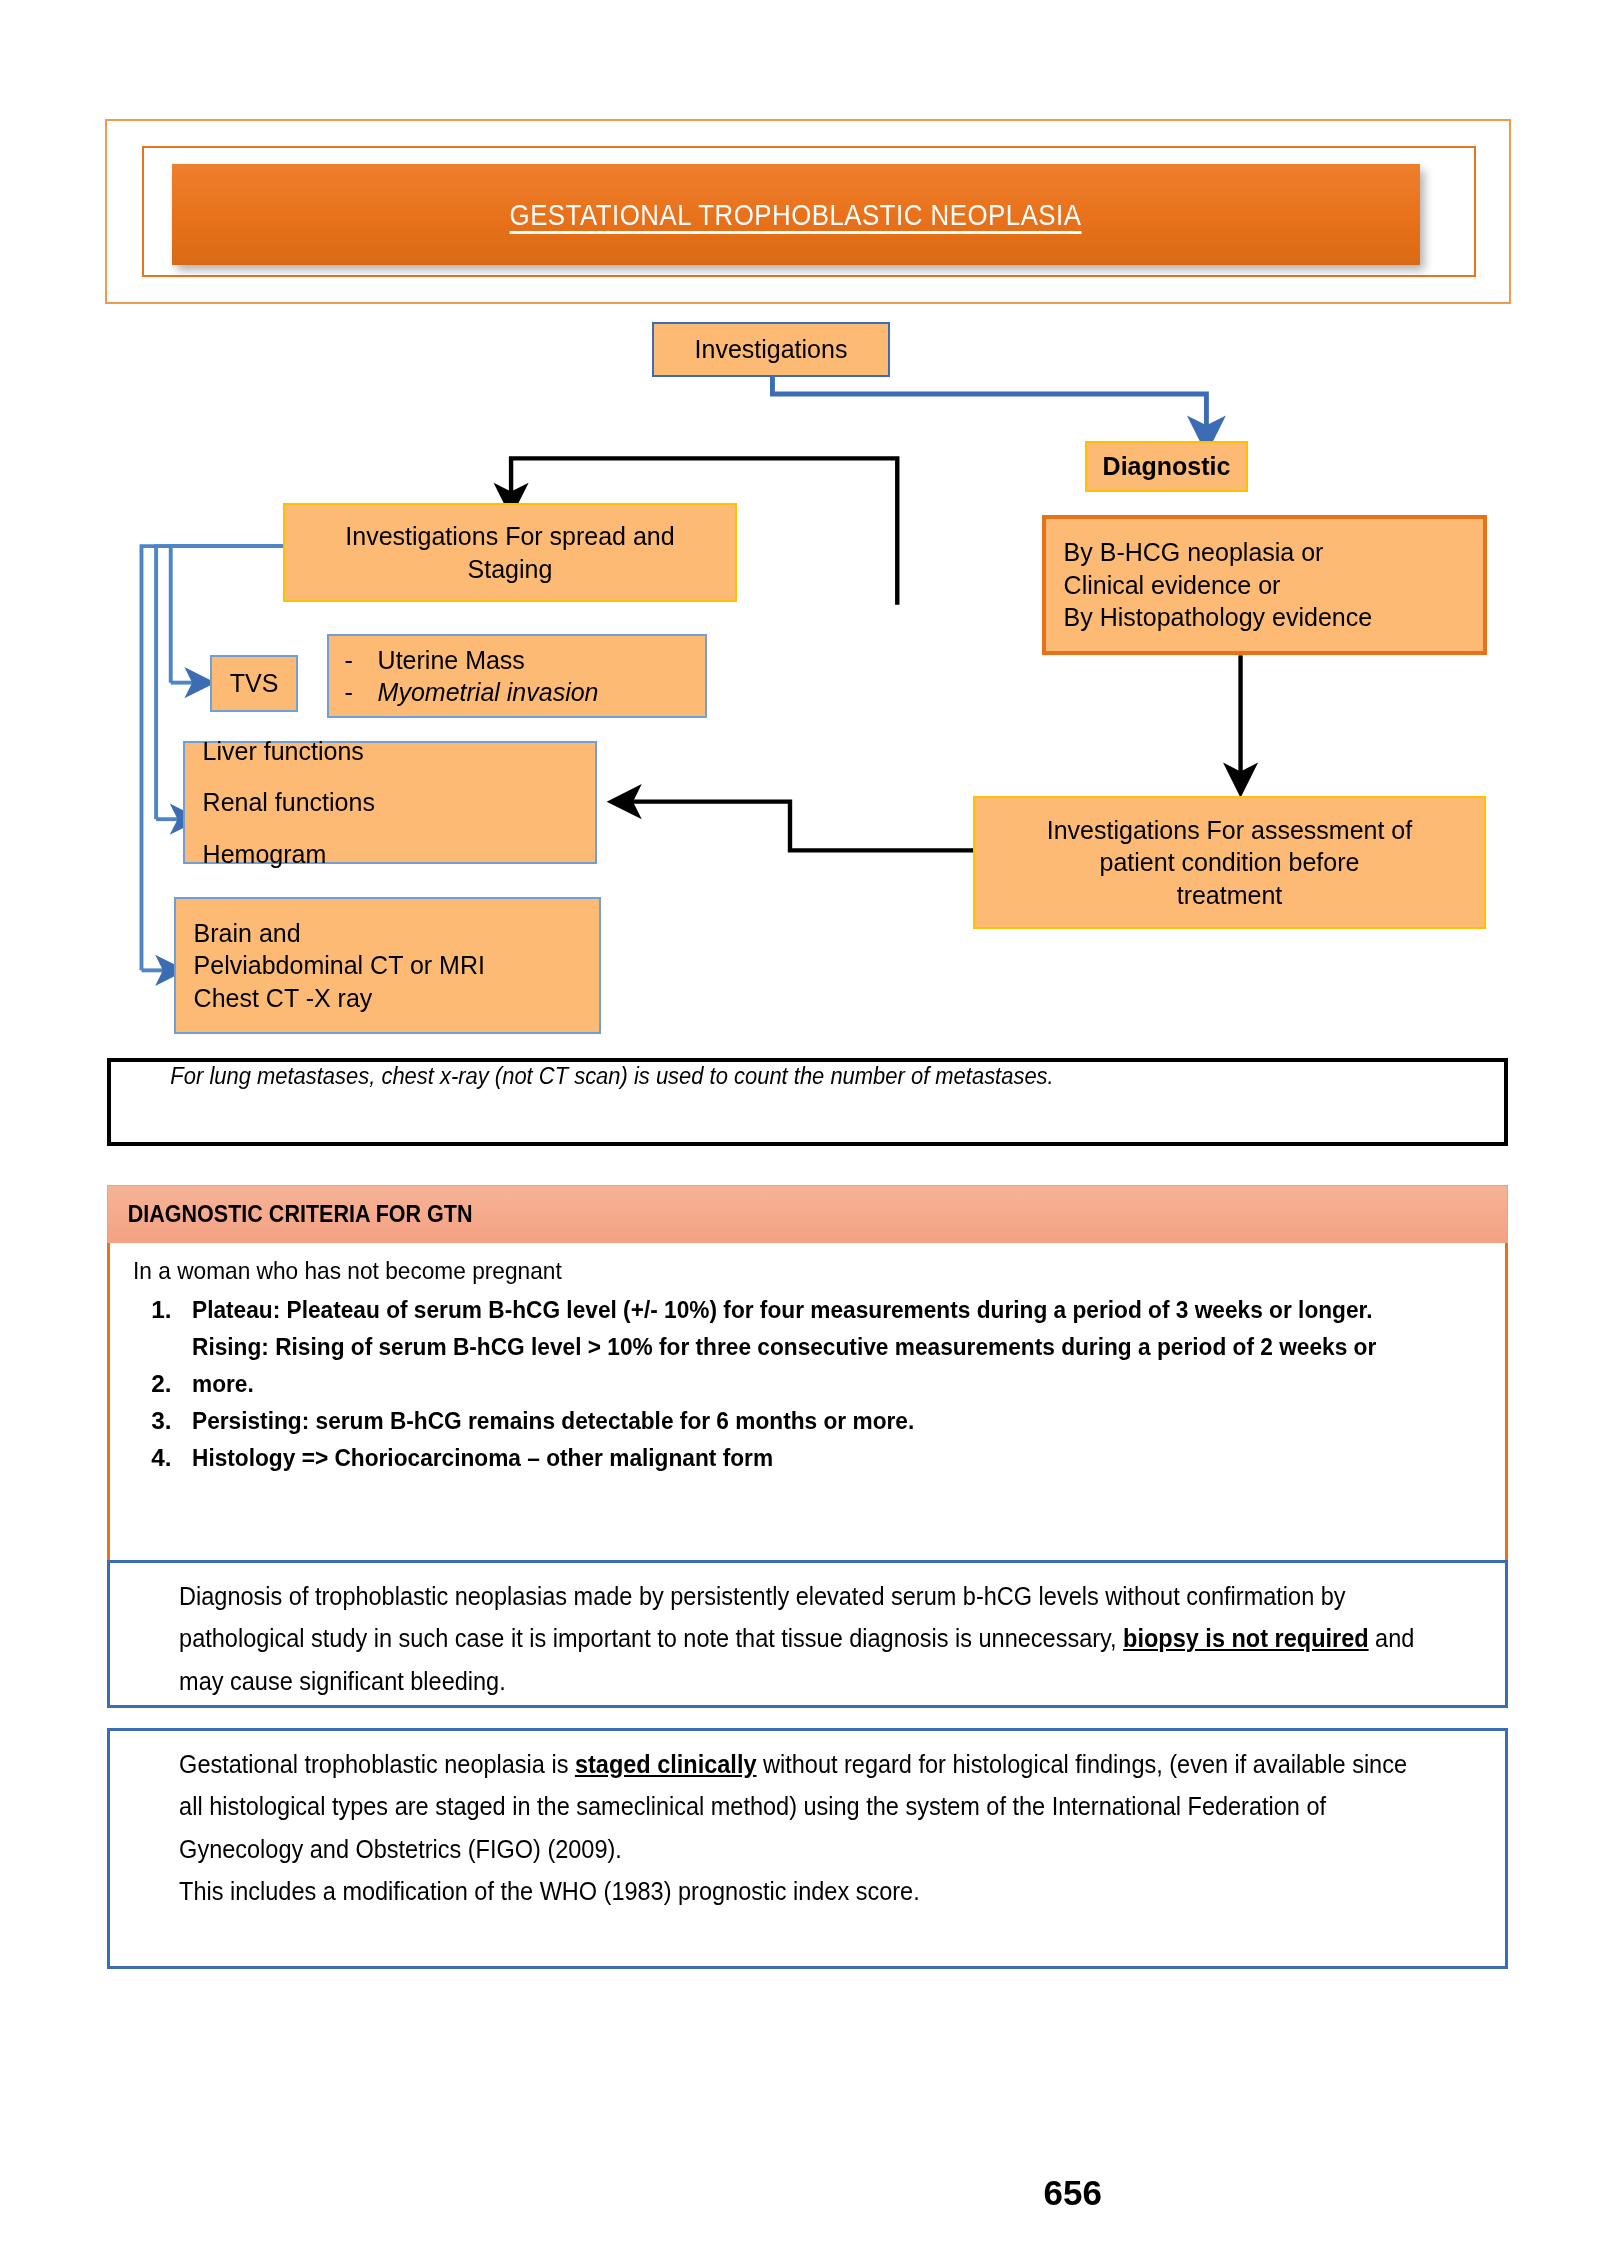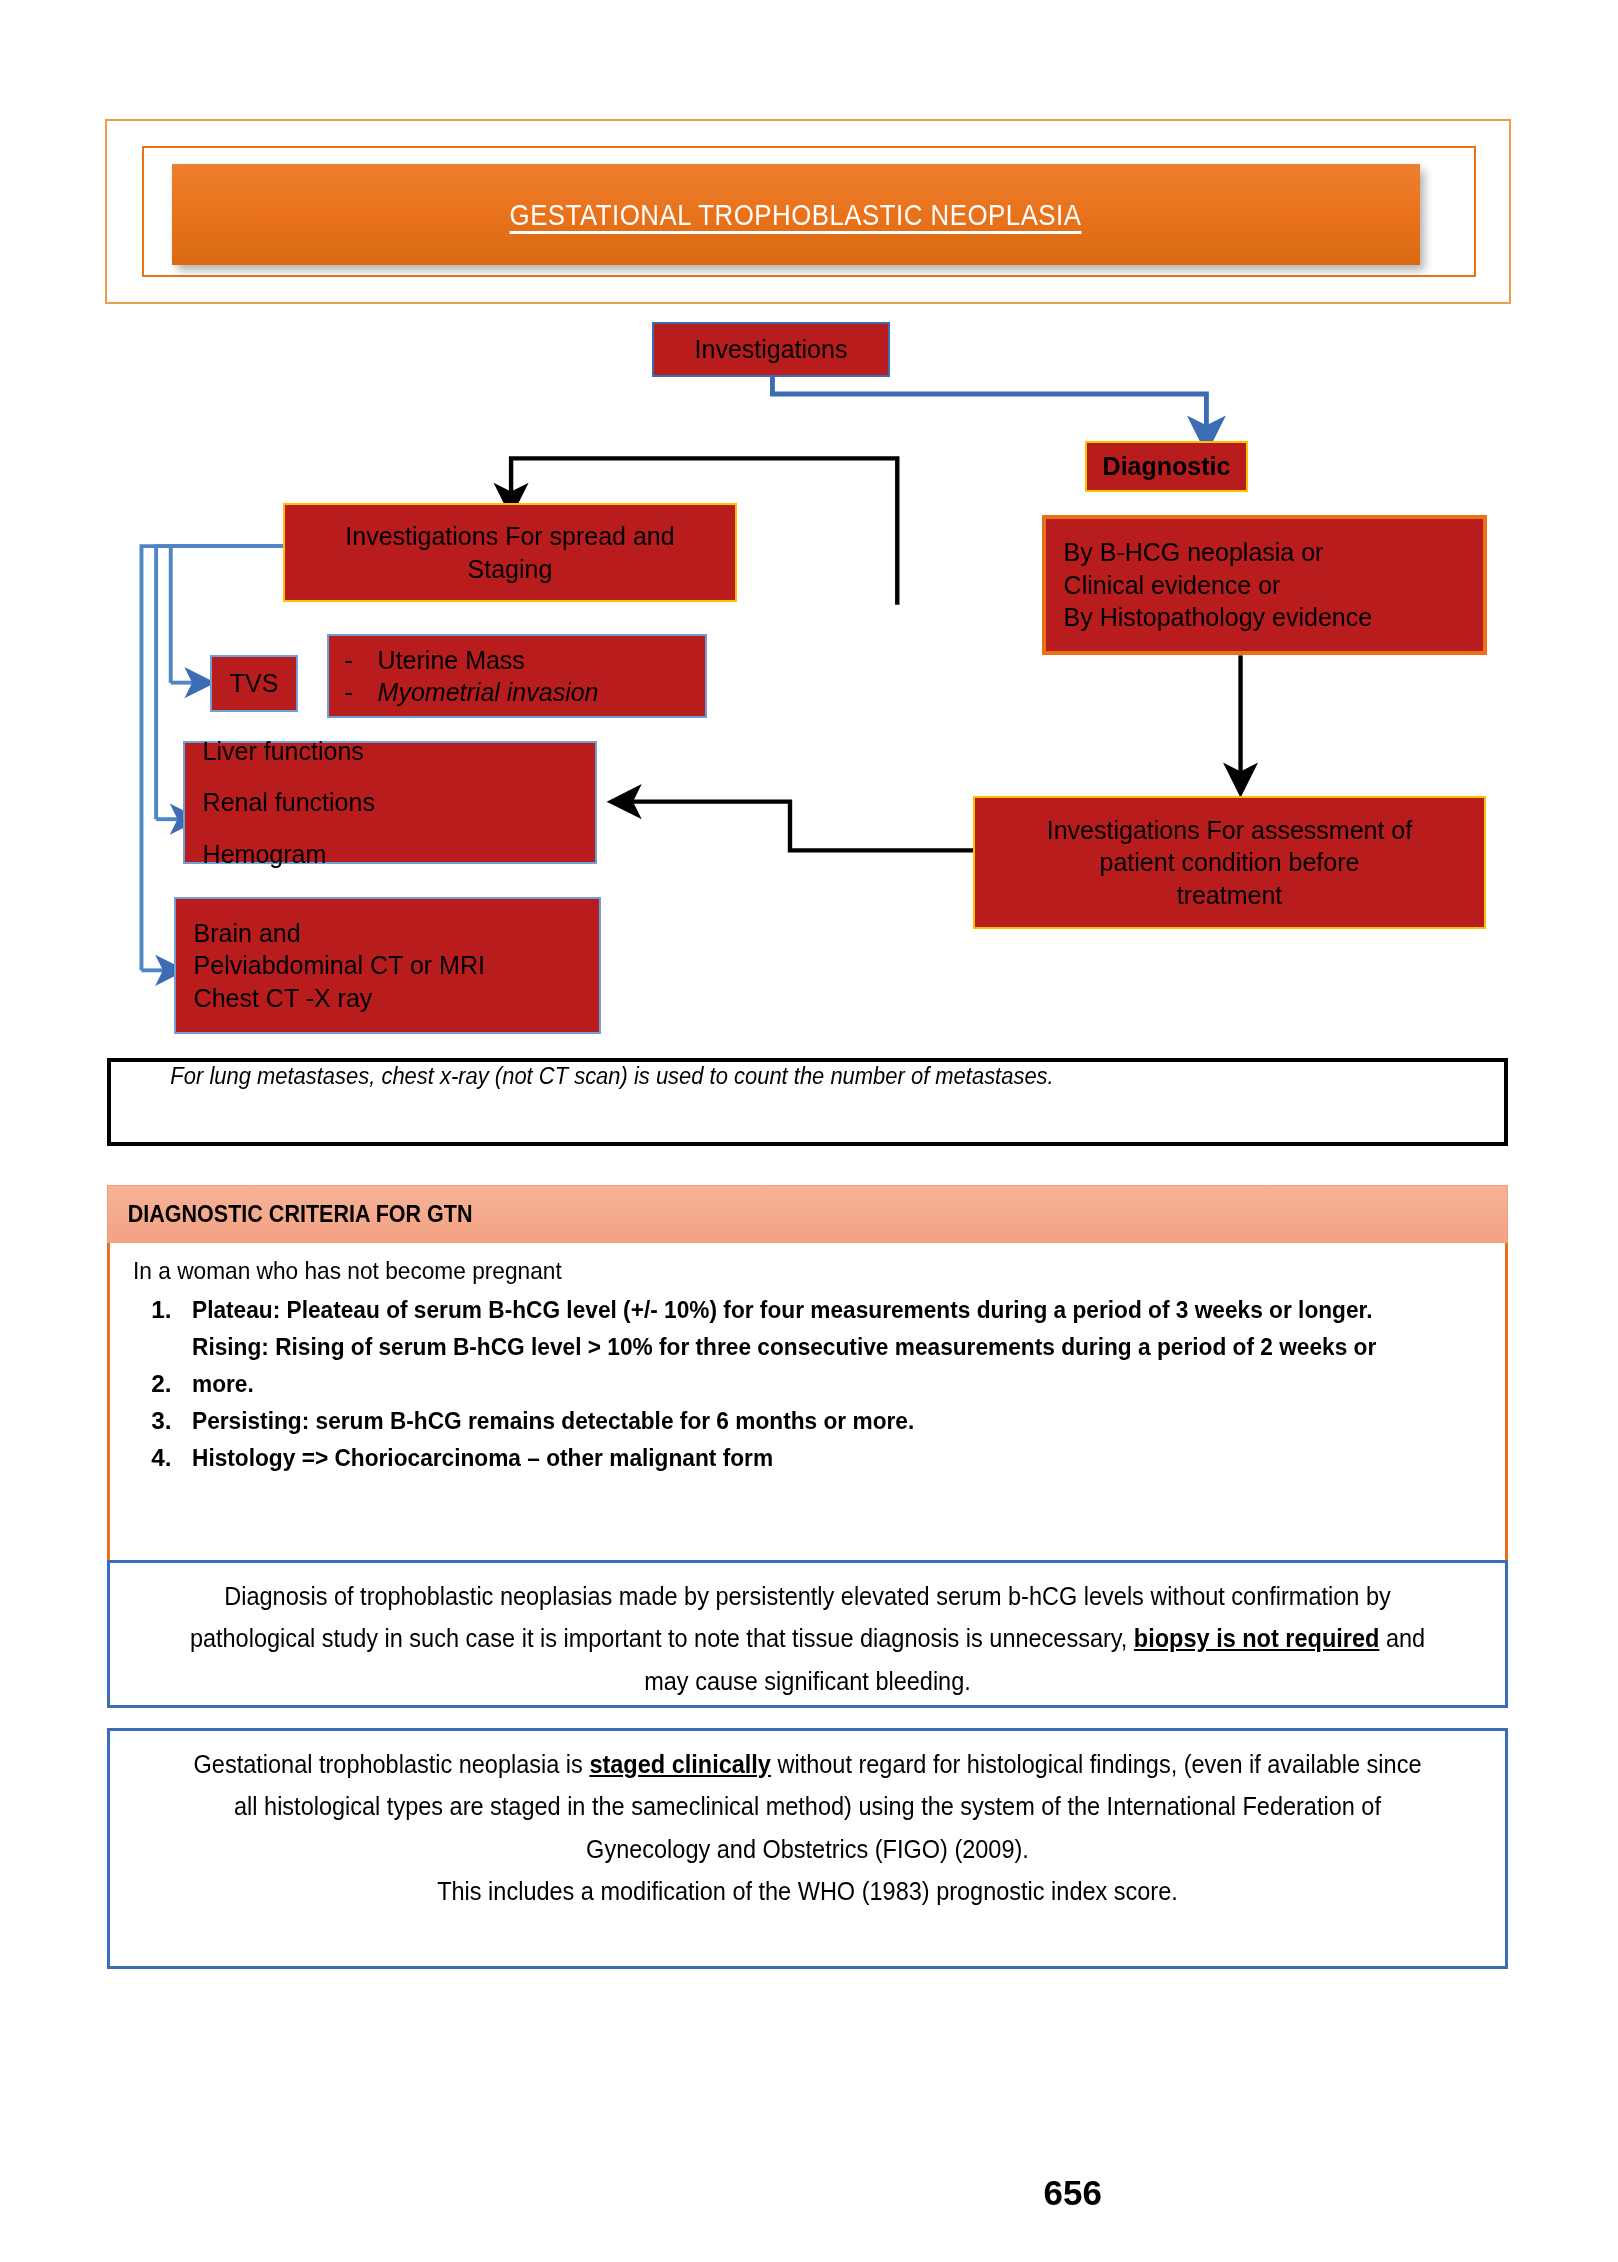--- a/index.html
+++ b/index.html
@@ -50,7 +50,7 @@
   
   .fbox {
     position: absolute;
-    background: #b91c1c;
+    background: #fdba74;
     display: flex;
     align-items: center;
     justify-content: center;

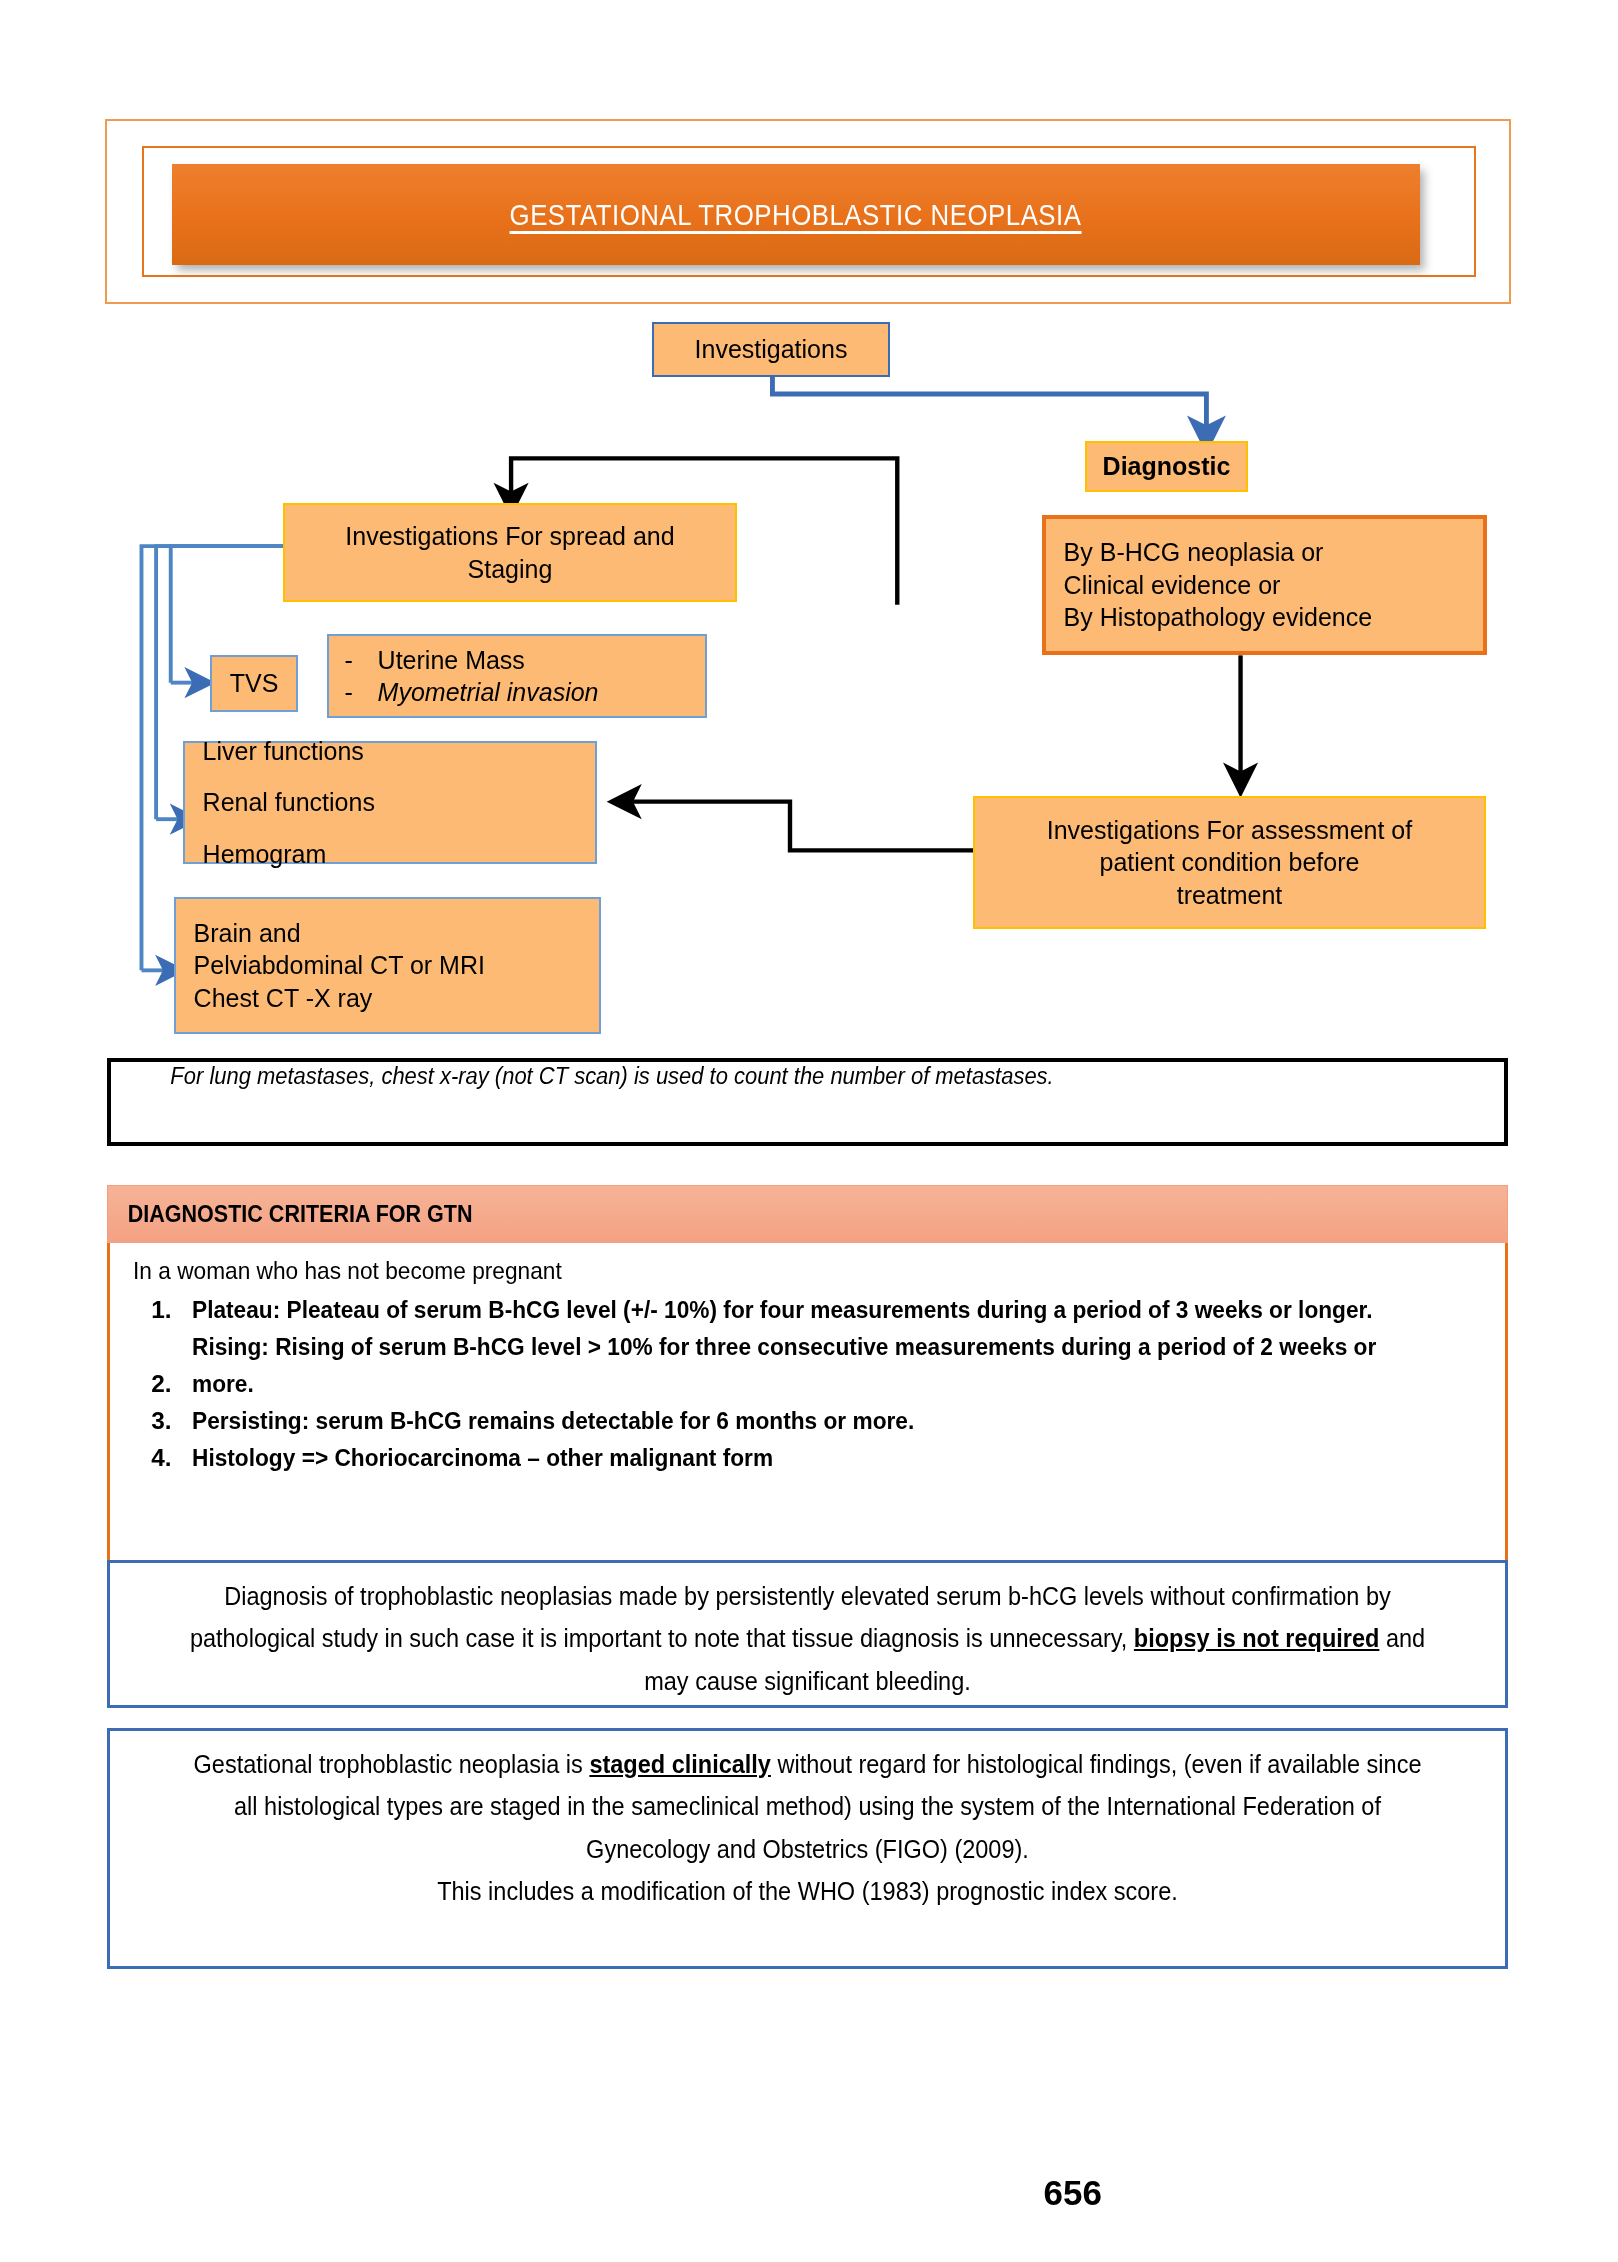--- a/index.html
+++ b/index.html
@@ -140,7 +140,6 @@
     position: absolute;
     border: 3.9px solid #3C6CB4;
     background: #fff;
-    text-align: center;
     font-family: "Liberation Sans Narrow","Liberation Sans", sans-serif;
     font-size: 25px;
     line-height: 1.70;

